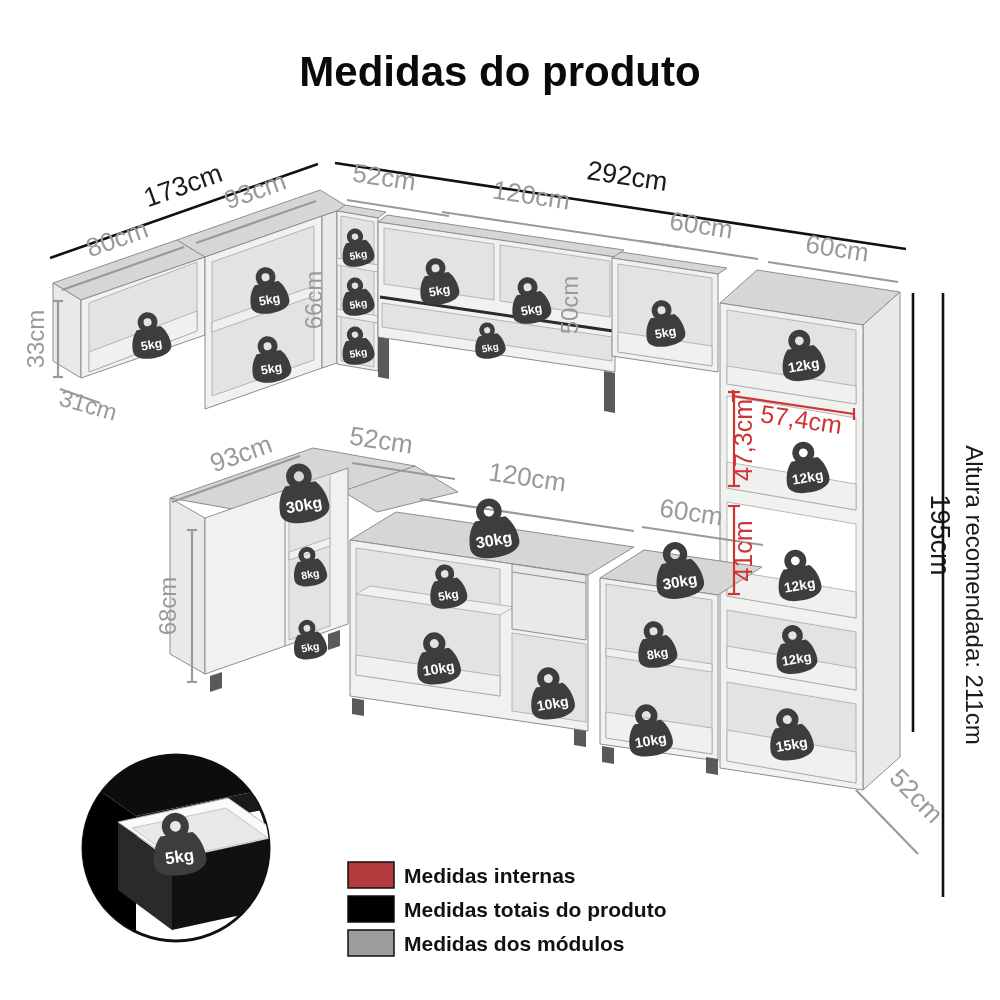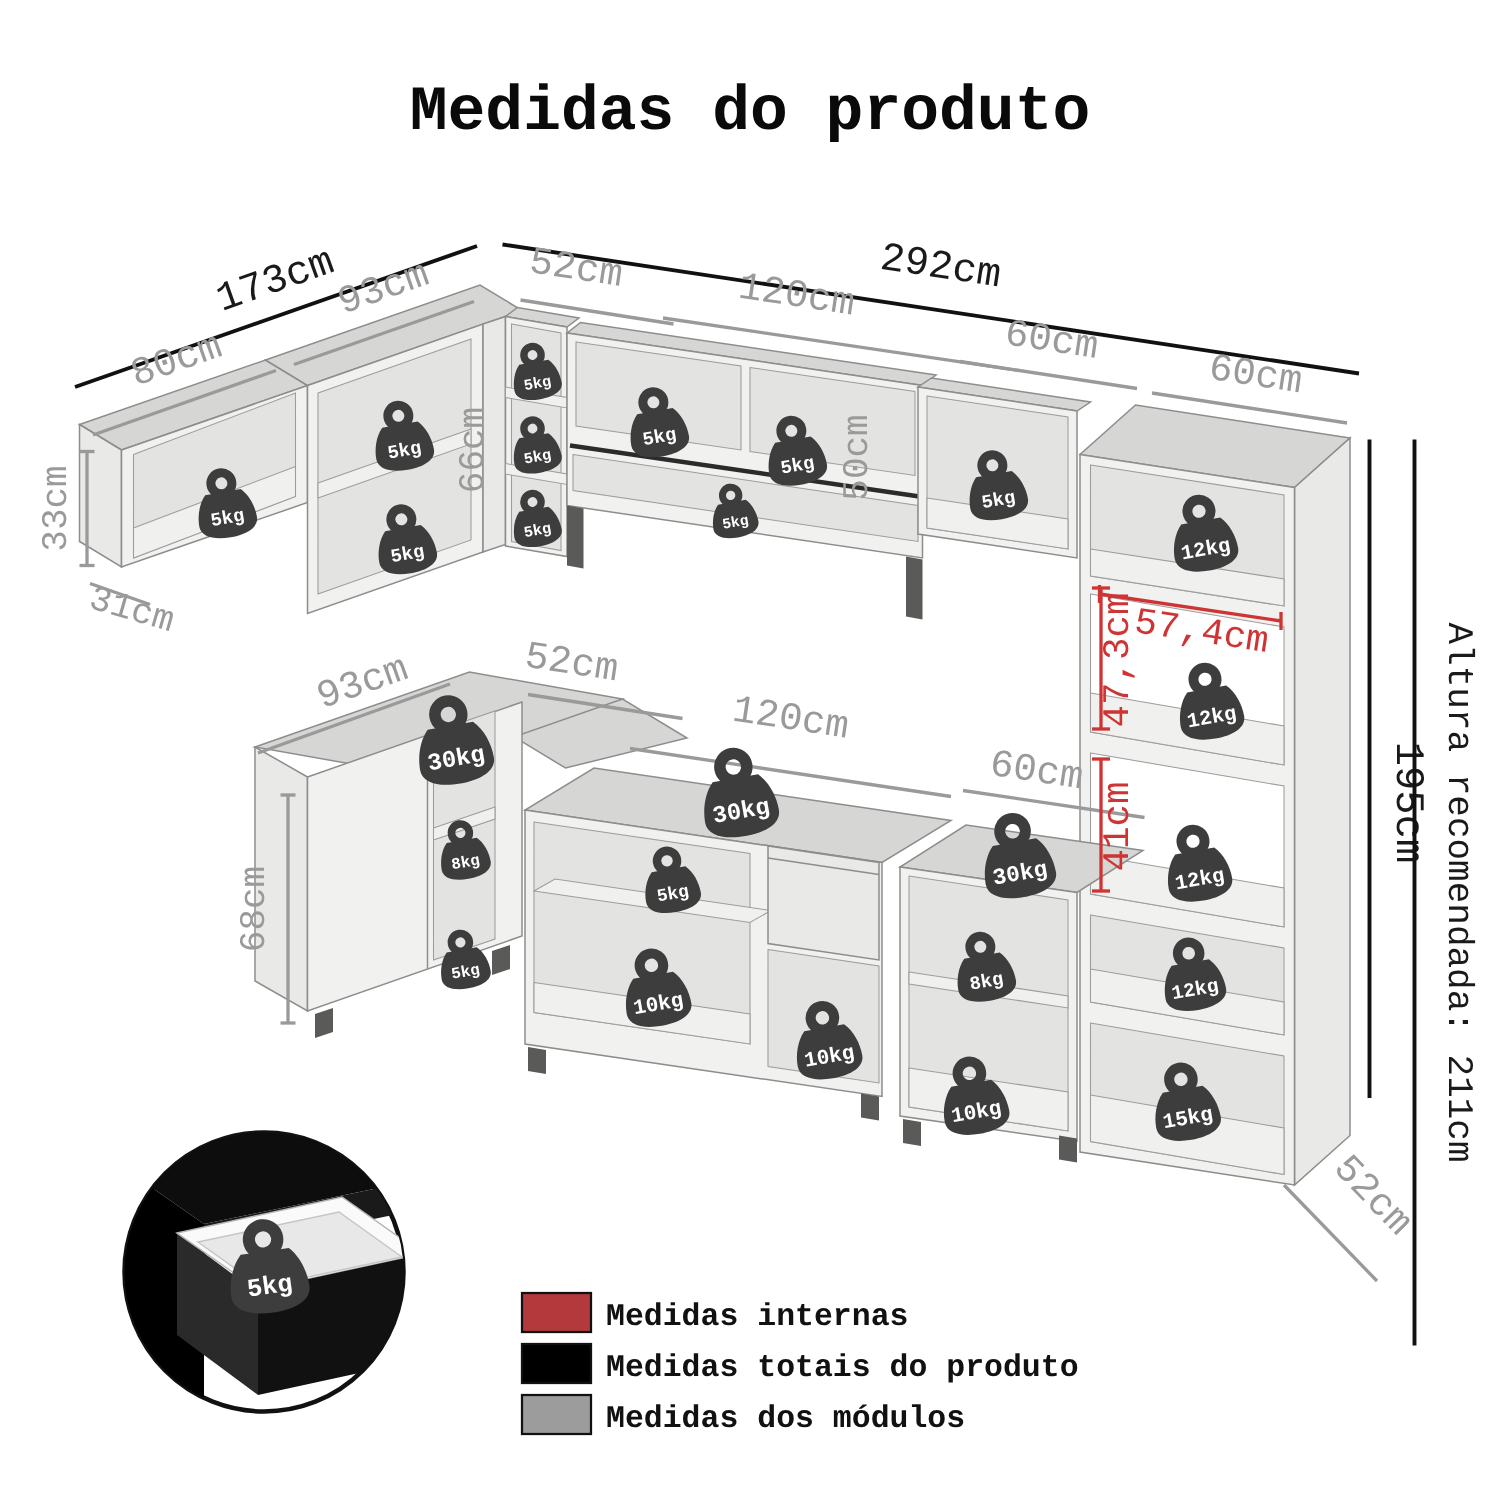--- a/index.html
+++ b/index.html
@@ -4,7 +4,7 @@
 <style>
   html,body{margin:0;padding:0;background:#ffffff;}
   .stage{position:relative;width:1000px;height:1000px;background:#fff;overflow:hidden;
-         font-family:Liberation Mono, monospace;}
+         font-family:Liberation Sans, sans-serif;}
   svg{position:absolute;left:0;top:0;}
   
   .face-top{fill:#d6d6d4;stroke:#8d8d8d;stroke-width:1;}

